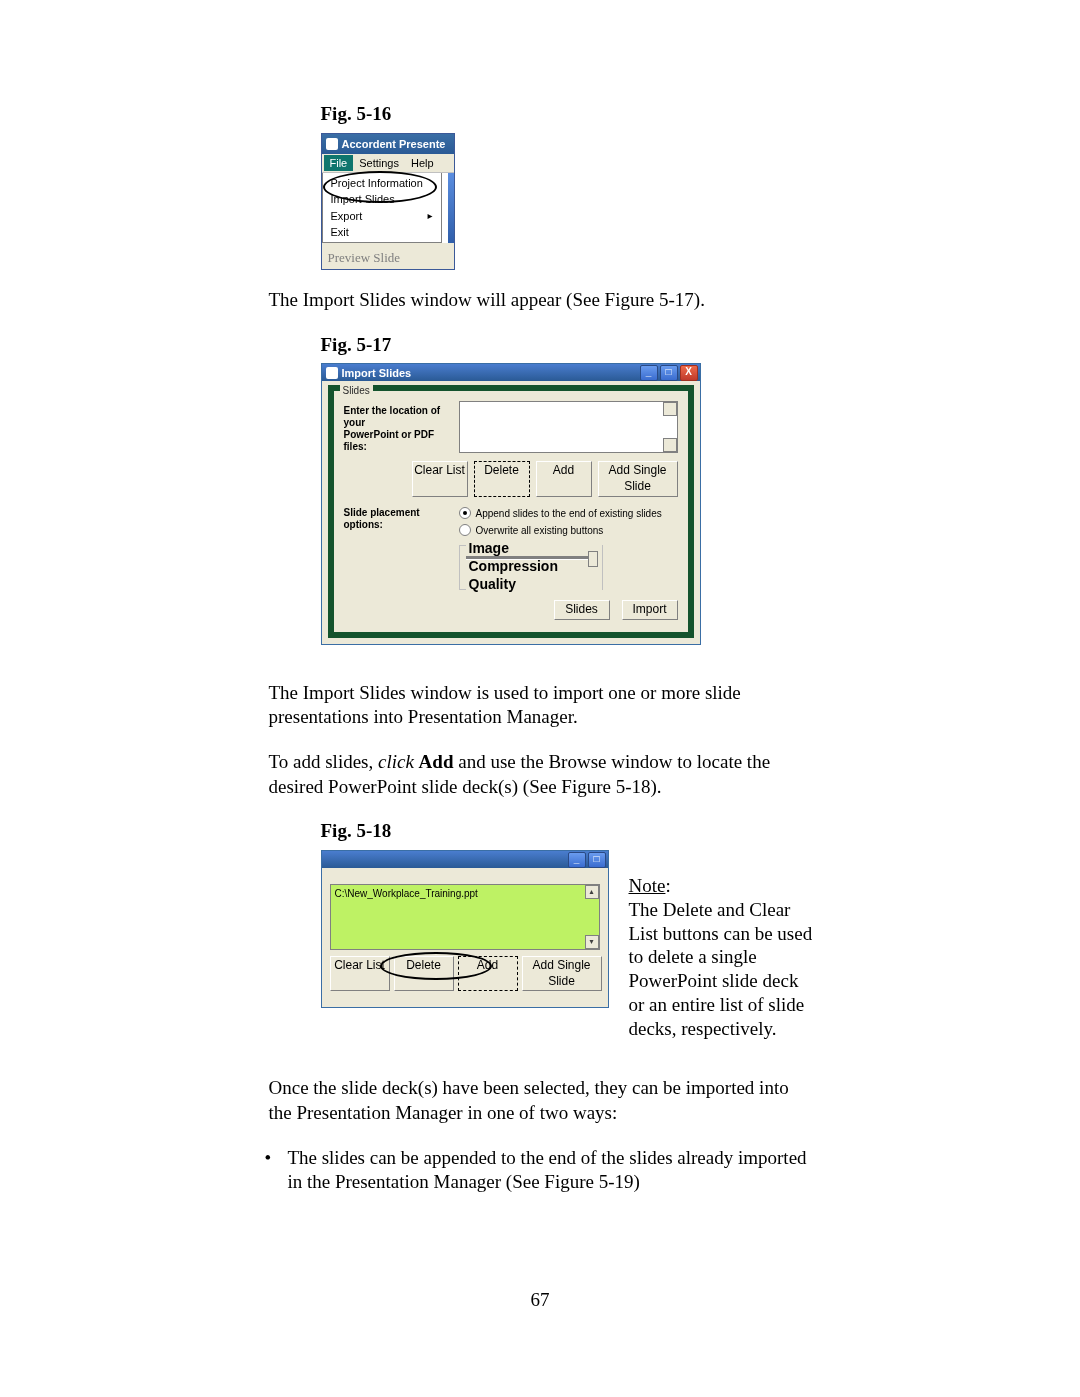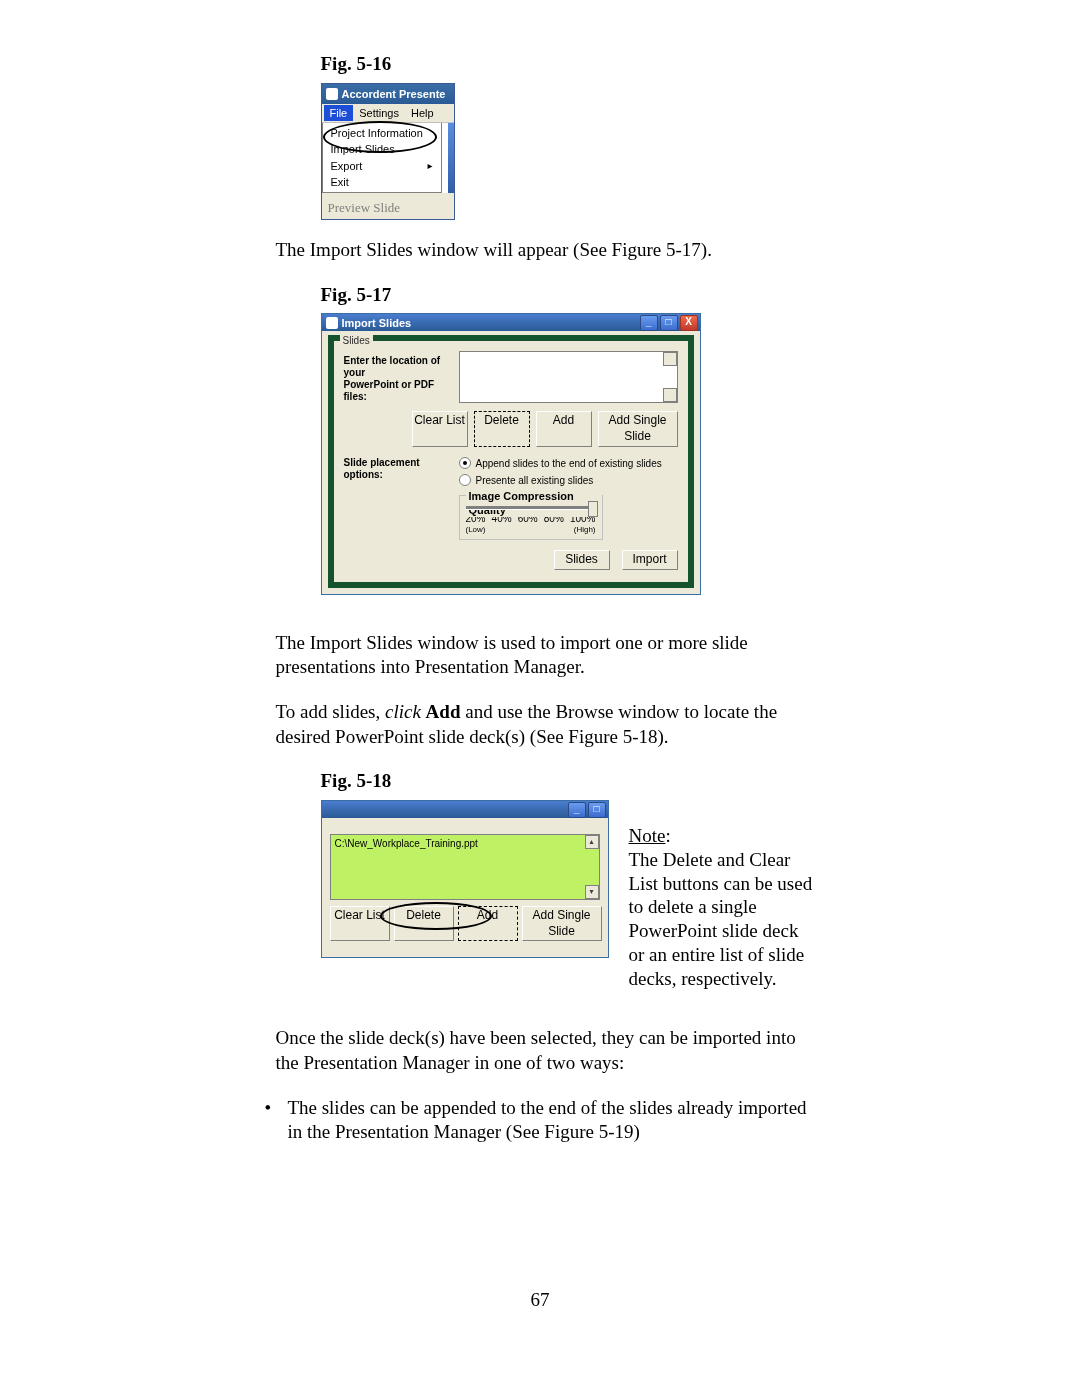--- a/index.html
+++ b/index.html
@@ -17,7 +17,7 @@
     margin: 0 auto;
     position: relative;
     box-sizing: border-box;
-    padding: 52px 191px 0 191px; 
+    padding: 102px 191px 0 191px; 
   }
   .fig-label {
     font-weight: bold;

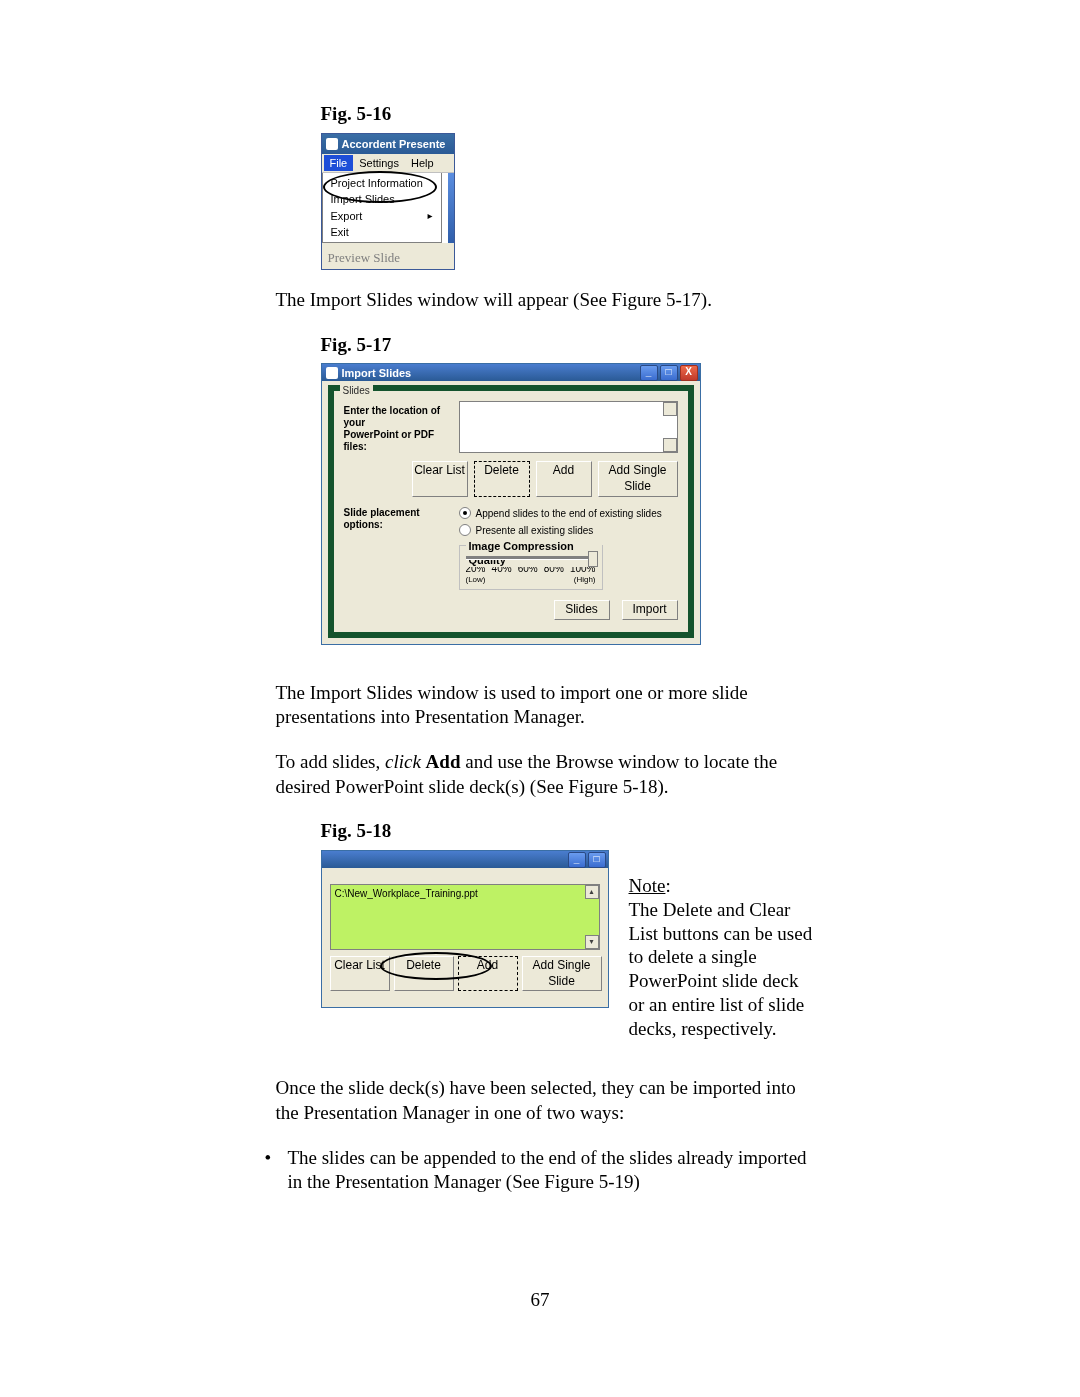--- a/index.html
+++ b/index.html
@@ -60,7 +60,7 @@
     padding: 1px 6px;
   }
   .fig16-menubar .mitem.active {
-    background: #1d4ed8;
+    background: #0f766e;
     color: #fff;
   }
   .fig16-dropdown {

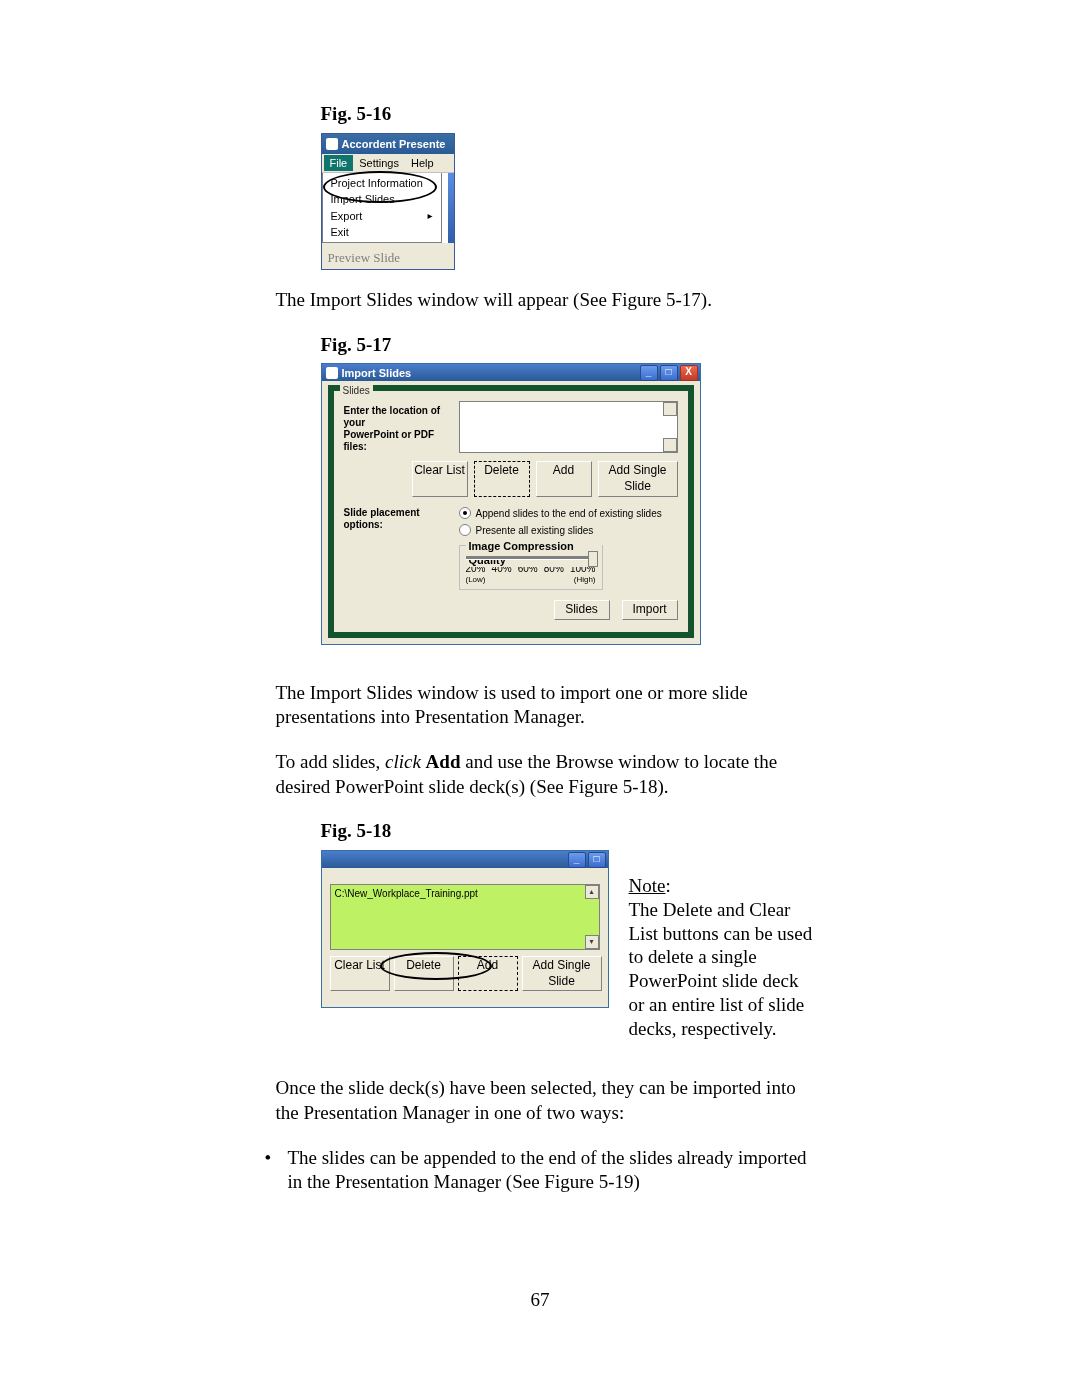--- a/index.html
+++ b/index.html
@@ -356,7 +356,7 @@
   .fig18note .u { text-decoration: underline; }
 
   .body-p {
-    margin: 0 0 20px 11px;
+    margin: 0 0 20px 4px;
     line-height: 1.3;
   }
   .bullet-row {

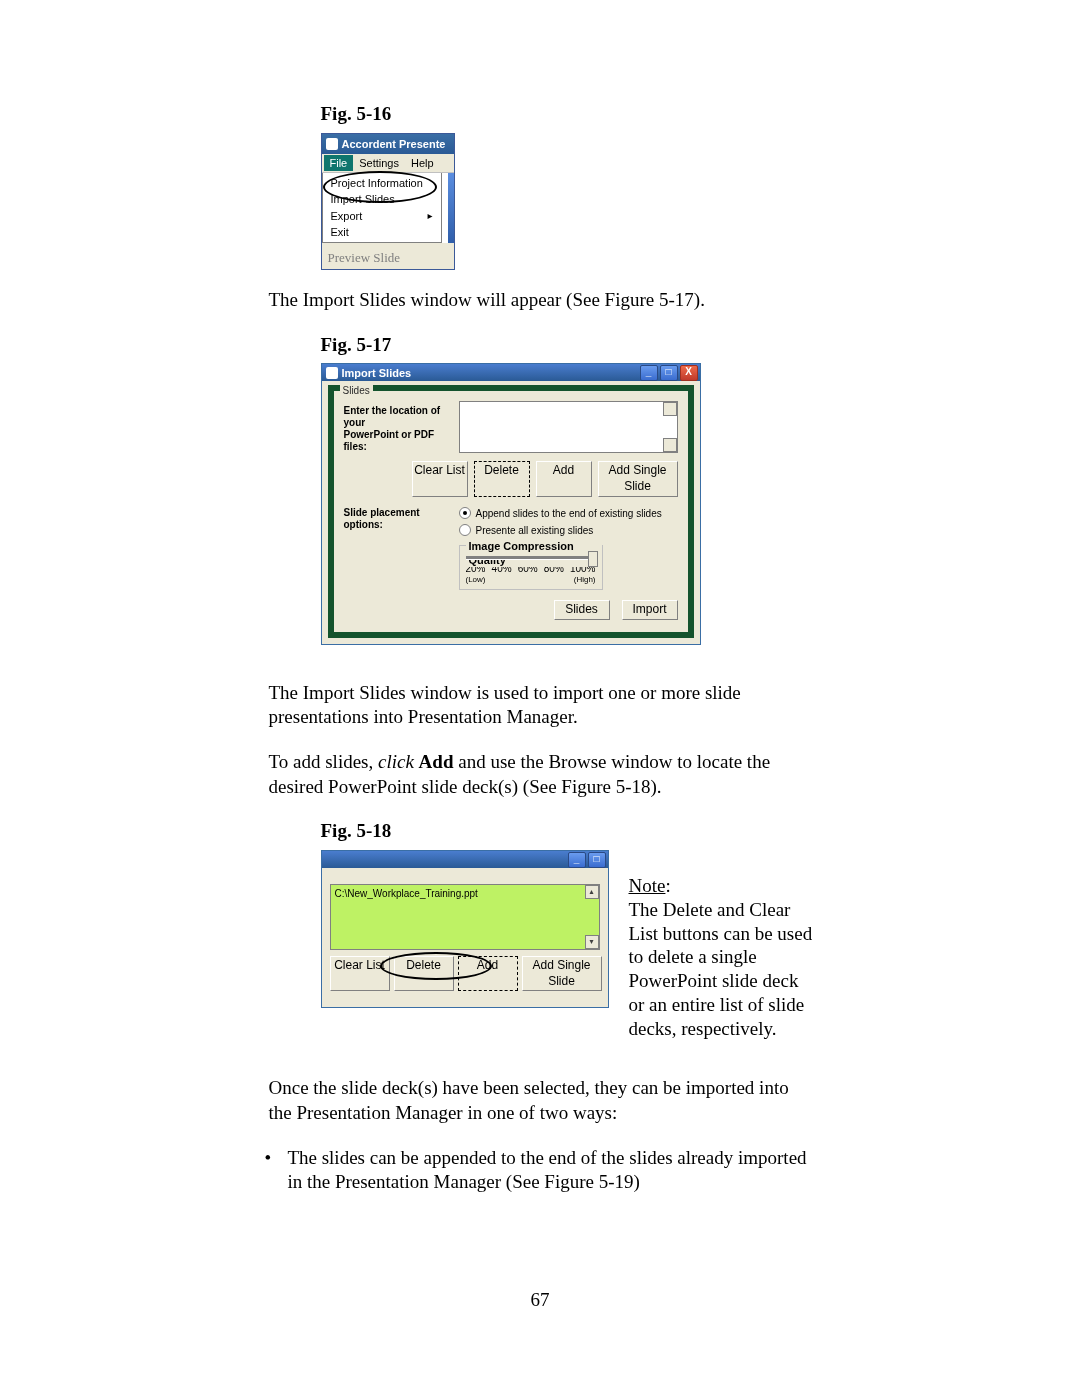--- a/index.html
+++ b/index.html
@@ -455,7 +455,7 @@
             </div>
             <div class="radio">
               <div class="dot"></div>
-              <span>Presente all existing slides</span>
+              <span>Overwrite all existing buttons</span>
             </div>
 
             <div class="compress-group">

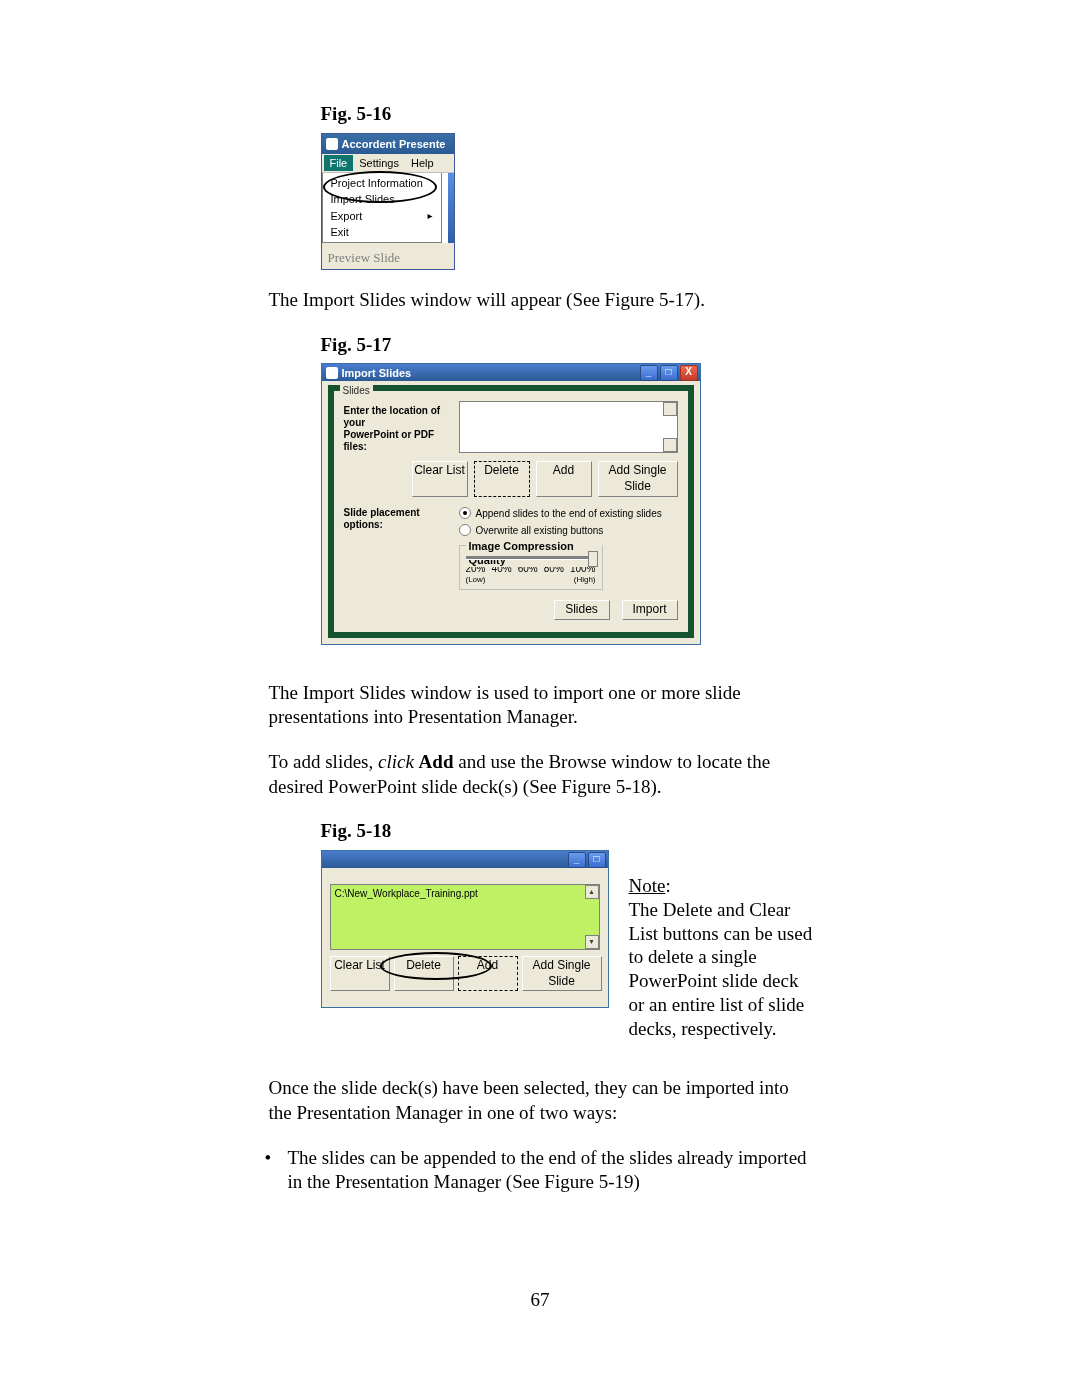--- a/index.html
+++ b/index.html
@@ -246,7 +246,7 @@
     left: 6px;
     background: #ece9d8;
     padding: 0 3px;
-    font-size: 11px;
+    font-size: 14px;
     font-weight: bold;
   }
   .slider-track {

